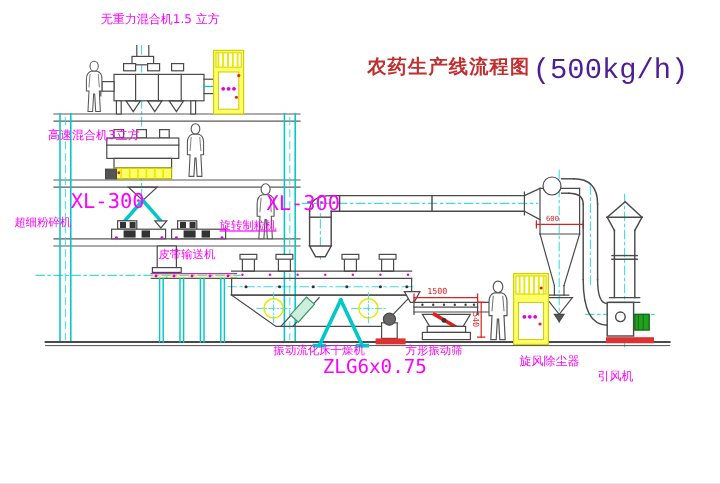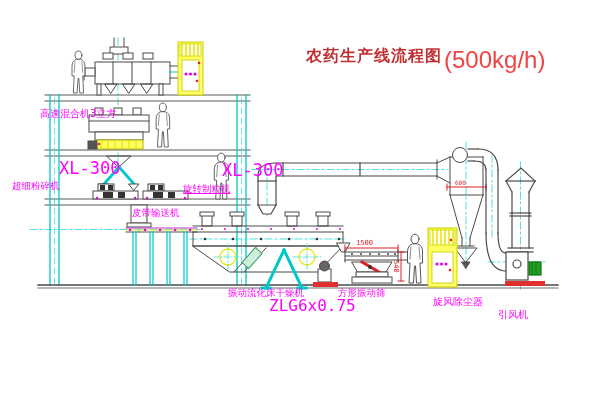--- a/index.html
+++ b/index.html
@@ -378,6 +378,7 @@
   <span class="t-cn">农药生产线流程图</span><span class="t-cap">(500kg/h)</span>
 </div>
 
+<div class="lbl" style="left:84px;top:12px;font-size:10px;">无重力混合机1.5 立方</div>
 <div class="lbl" style="left:40px;top:109px;font-size:10px;">高速混合机3立方</div>
 <div class="lbl model" style="left:14px;top:160px;font-size:17px;">XL-300</div>
 <div class="lbl" style="left:12px;top:181px;font-size:9.5px;">超细粉碎机</div>

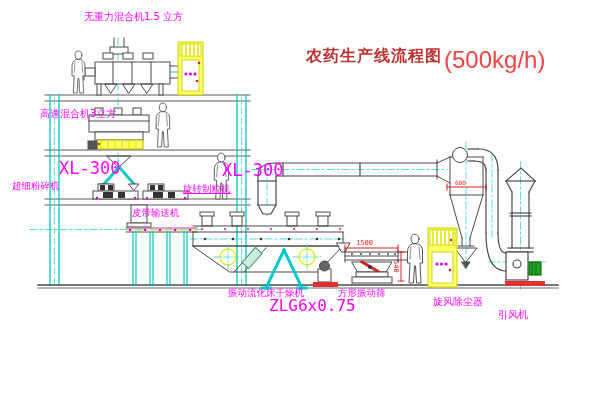--- a/index.html
+++ b/index.html
@@ -12,7 +12,7 @@
        font-family:"DejaVu Sans Mono",monospace;}
   #title{position:absolute;left:282px;top:46px;z-index:2;white-space:nowrap;}
   #title .t-cn{color:#c03030;font-size:16px;font-weight:bold;vertical-align:top;letter-spacing:1px;margin-left:24px;}
-  #title .t-cap{color:#ef4444;font-size:24px;font-family:Liberation Sans, sans-serif;vertical-align:top;margin-left:2px;}
+  #title .t-cap{color:#4c1d95;font-size:24px;font-family:Liberation Mono, monospace;vertical-align:top;margin-left:2px;}
 </style>
 </head>
 <body>

